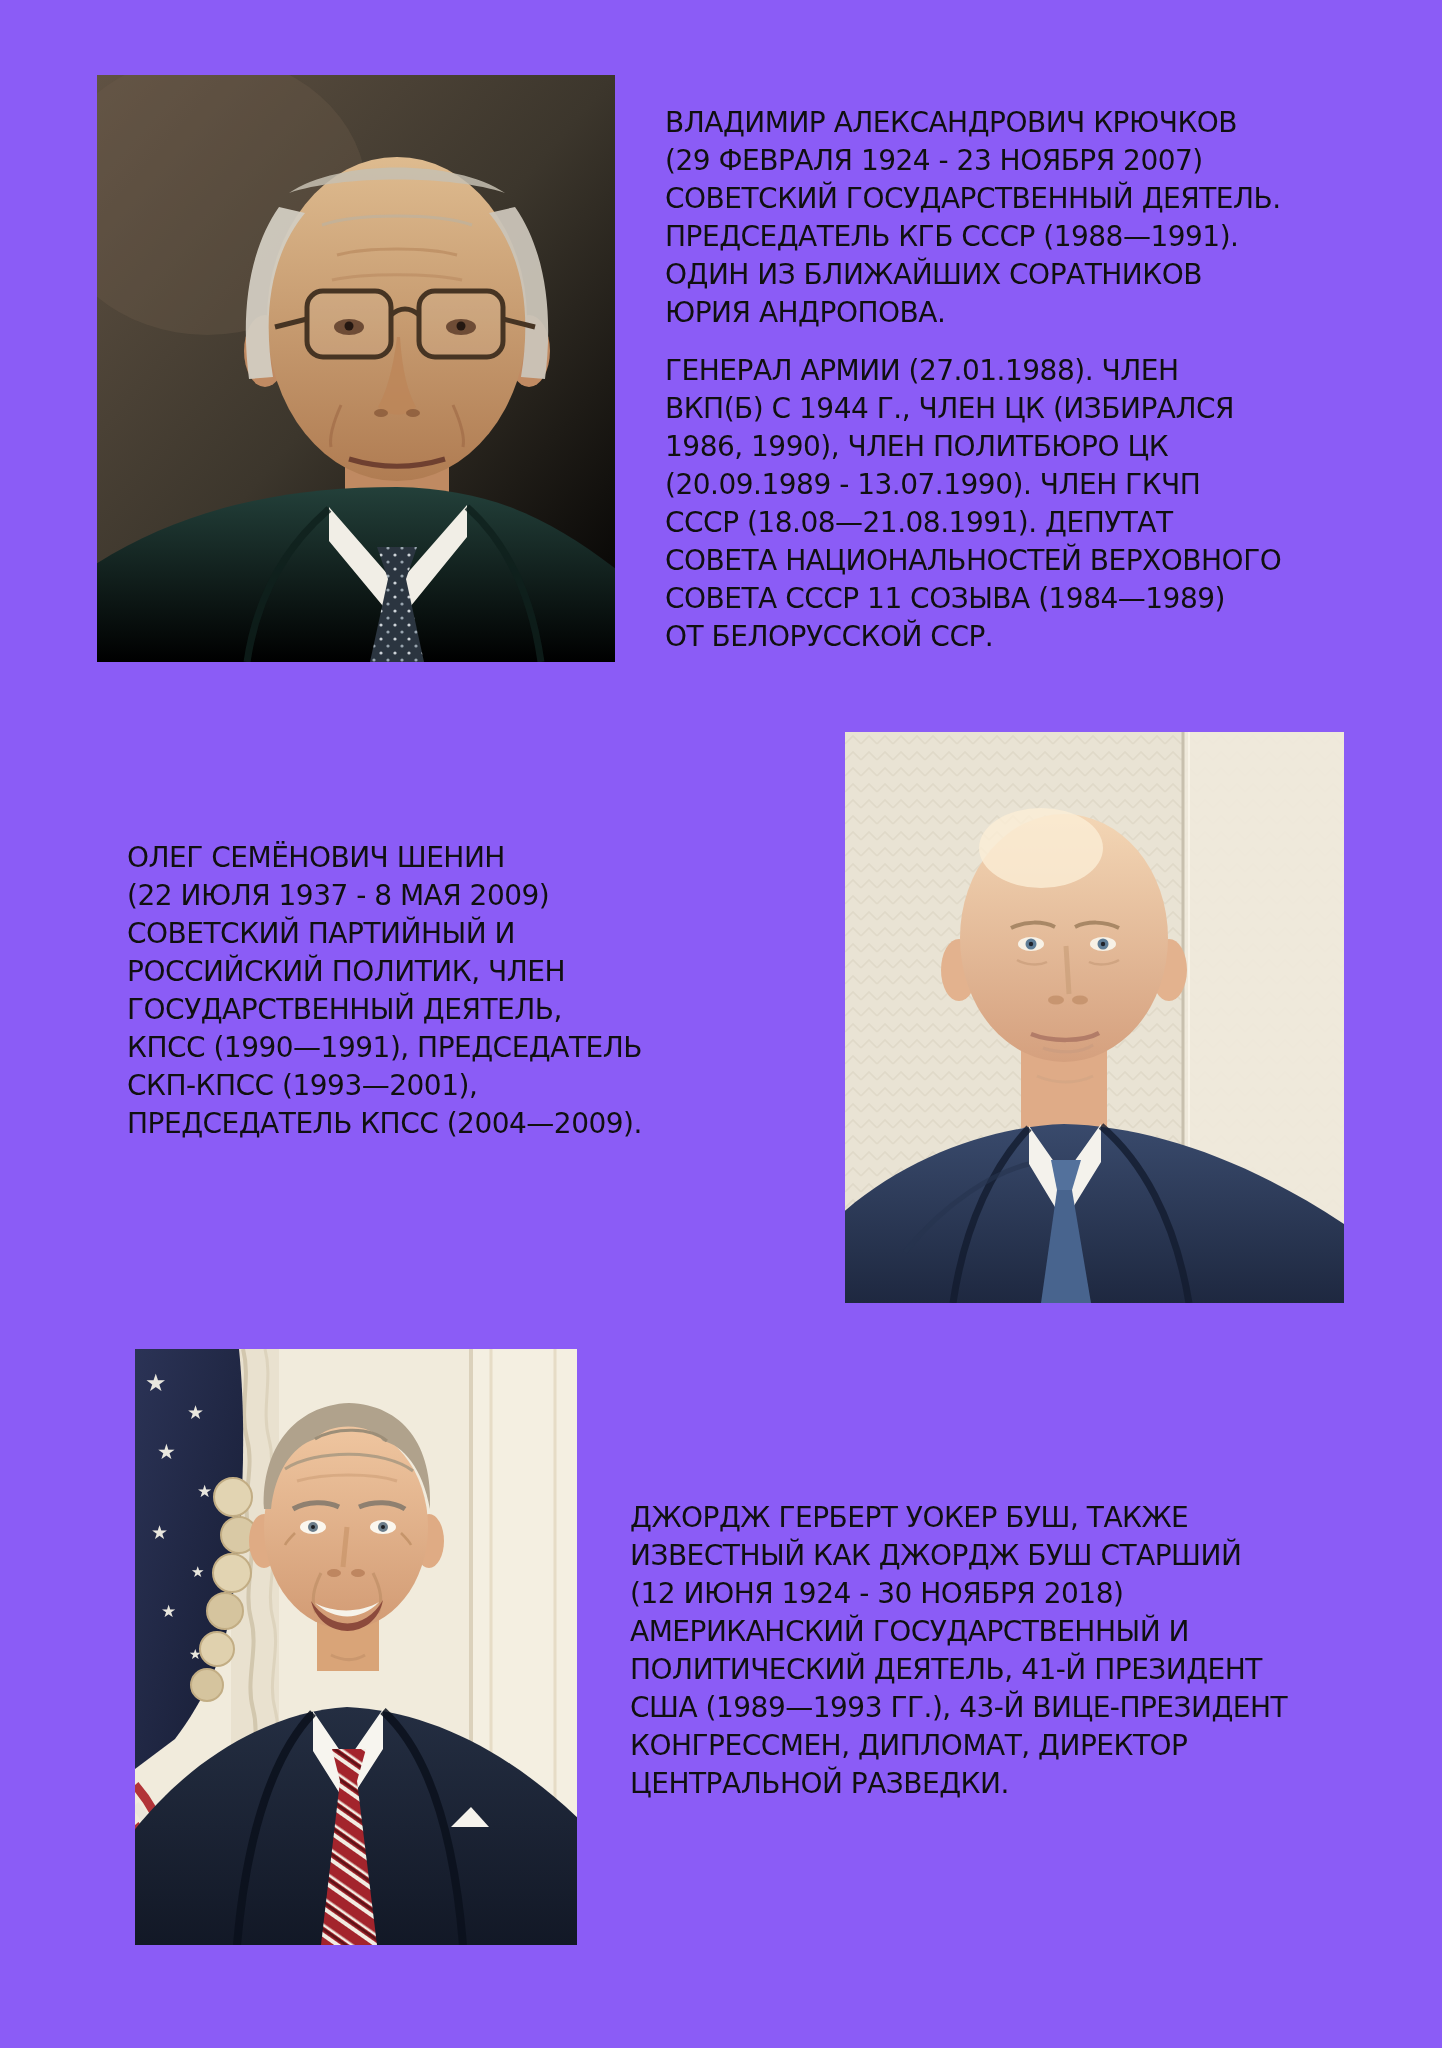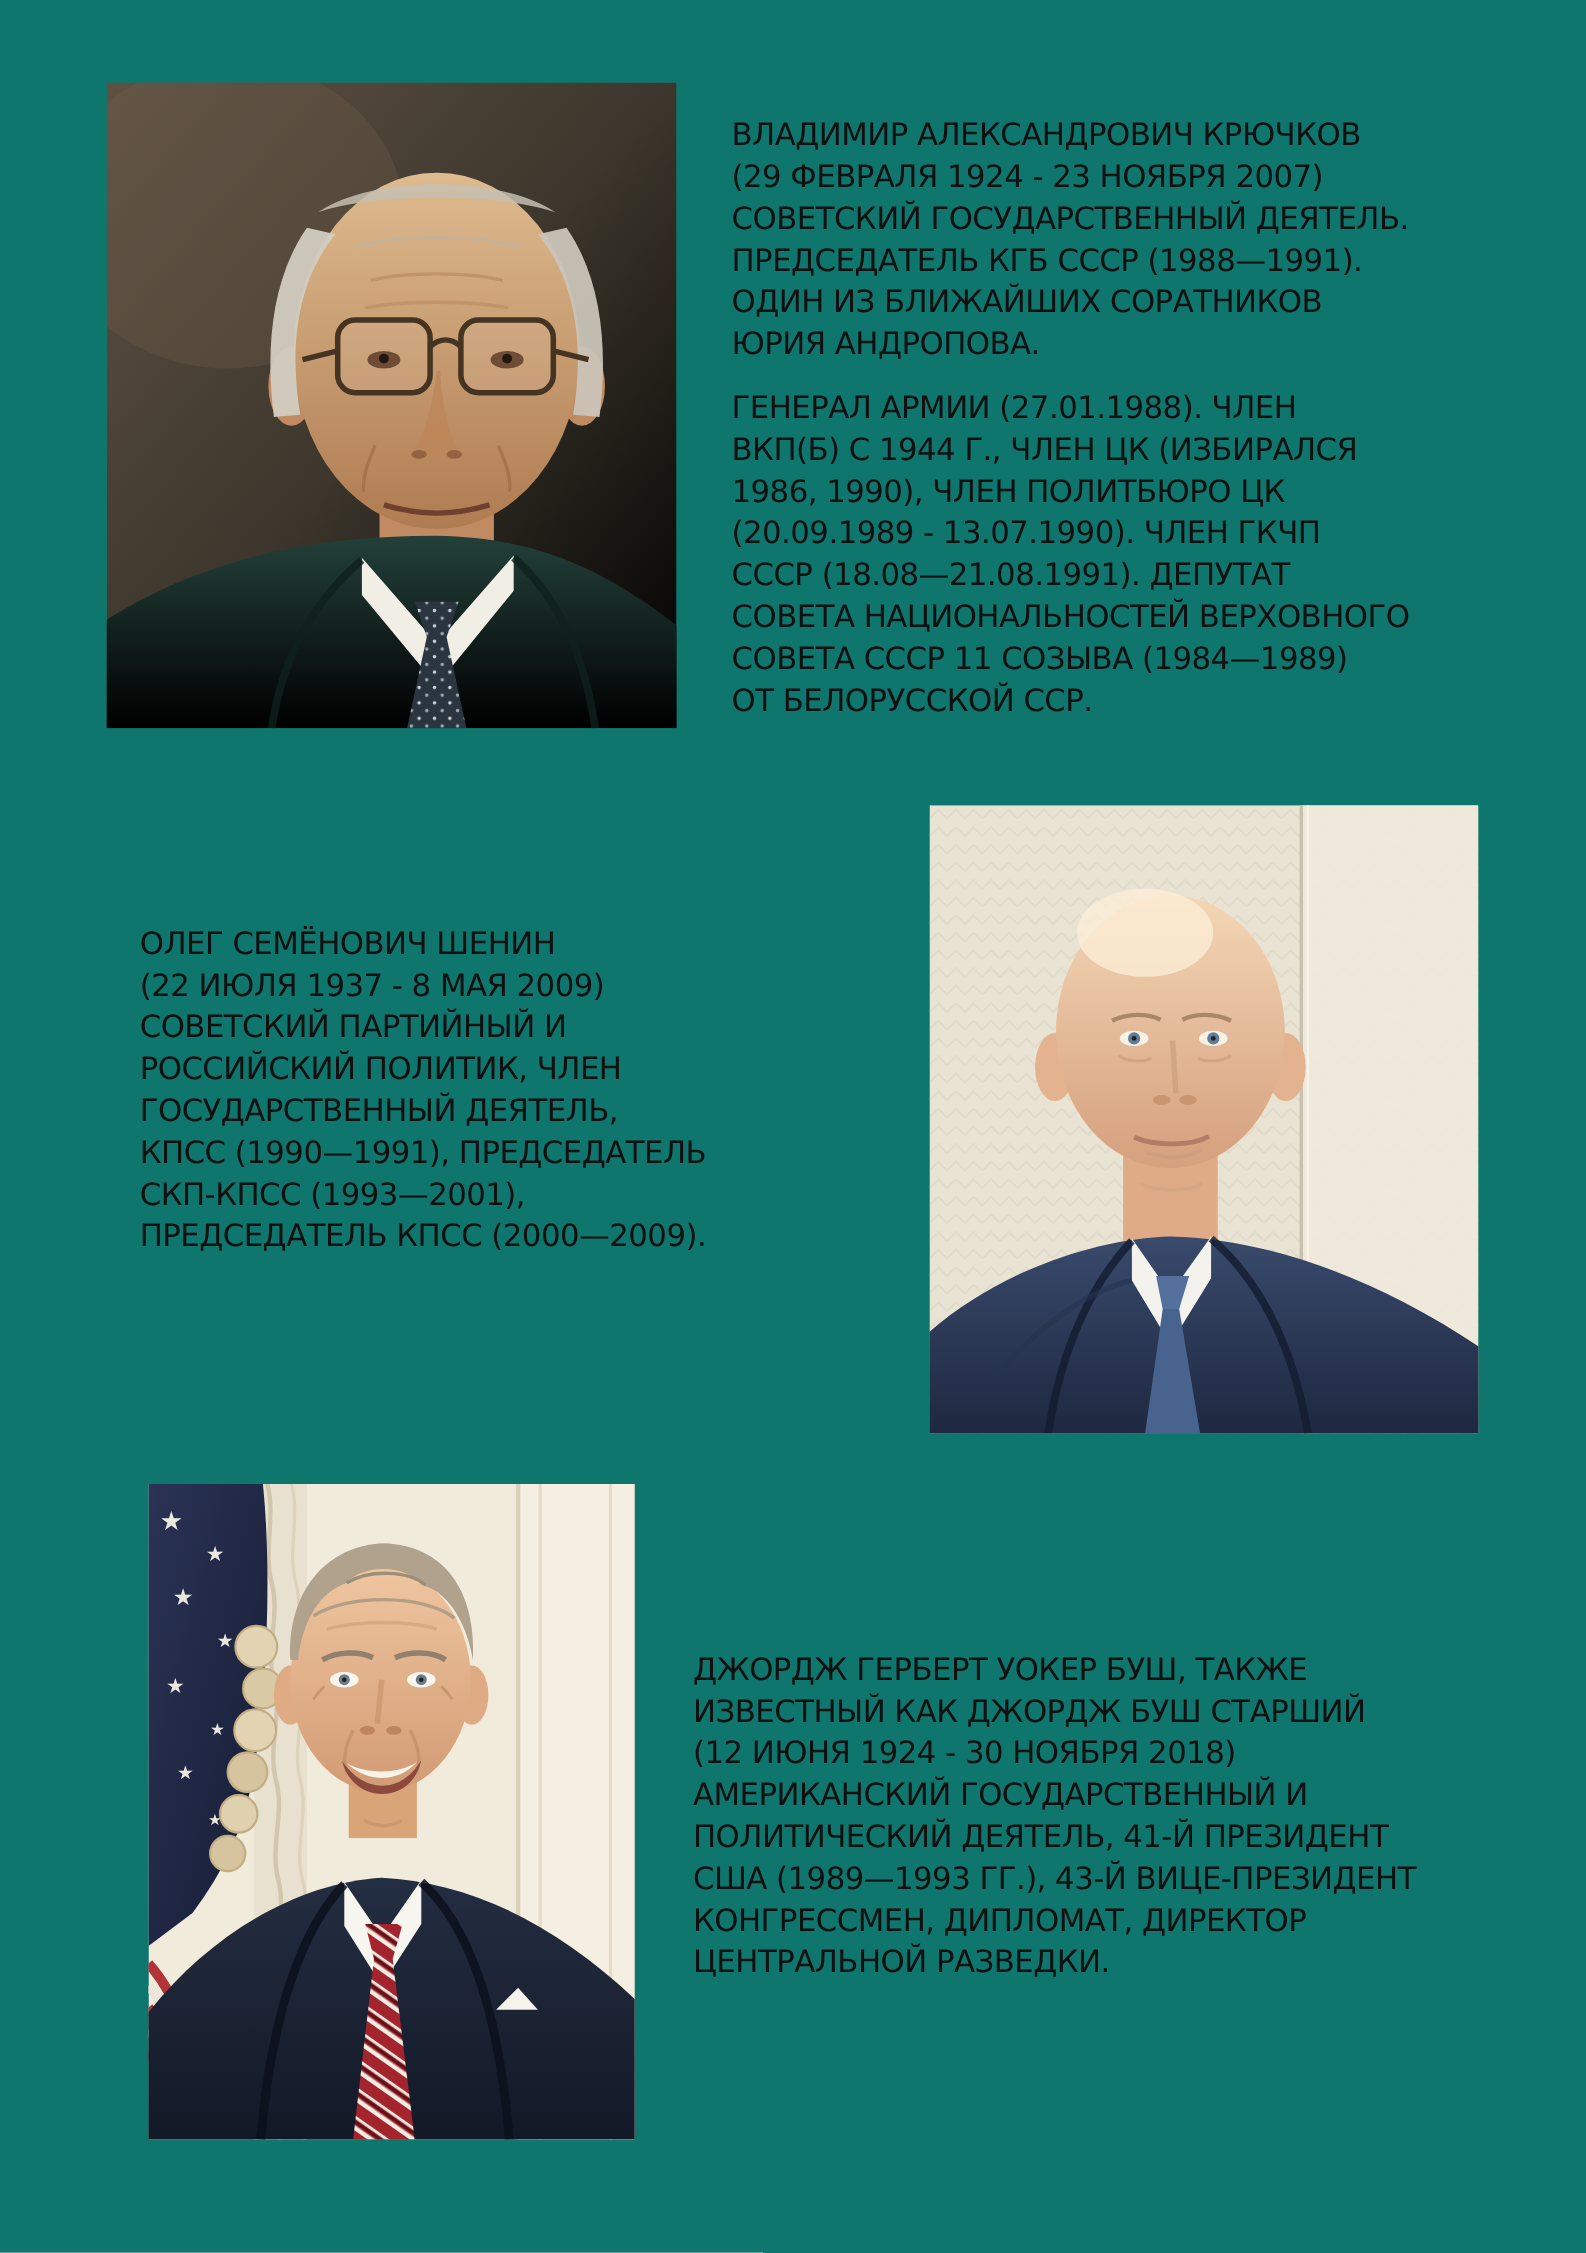--- a/index.html
+++ b/index.html
@@ -8,7 +8,7 @@
     width:1442px;
     height:2048px;
     margin:0 auto;
-    background:#0f766e;
+    background:#8b5cf6;
     overflow:hidden;
     font-family:"DejaVu Sans","Liberation Sans",sans-serif;
   }

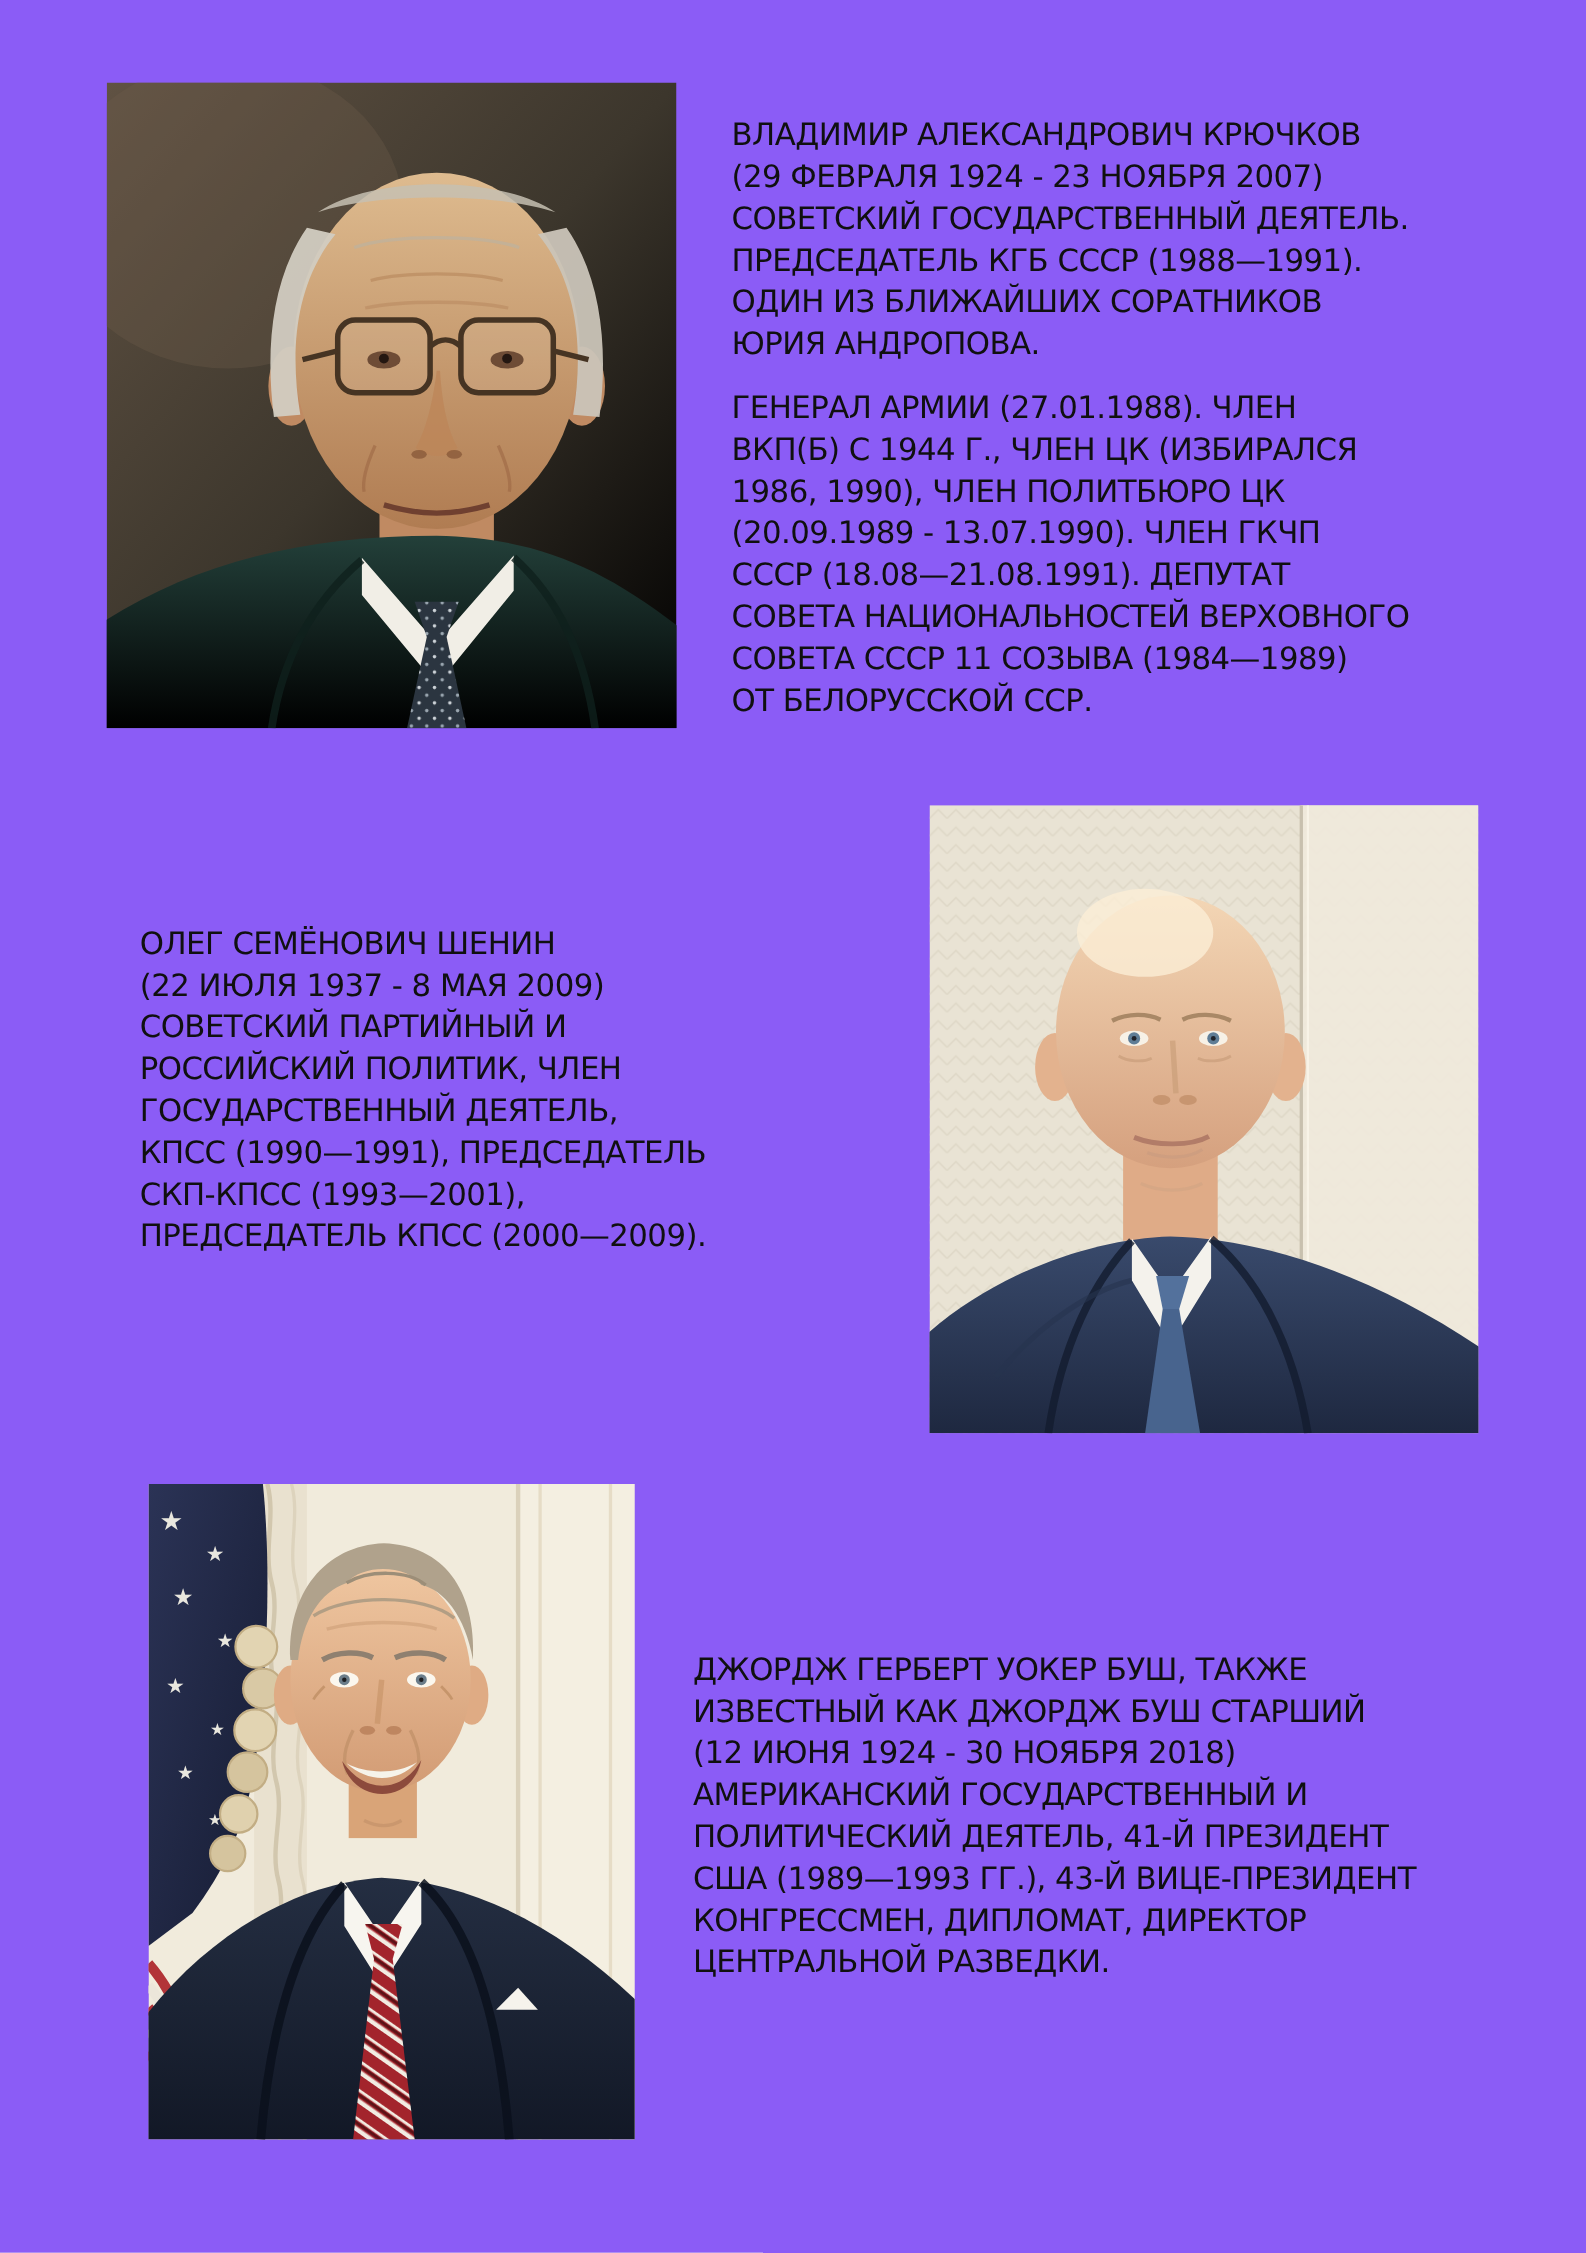--- a/index.html
+++ b/index.html
@@ -137,7 +137,7 @@
       <div class="line">ГОСУДАРСТВЕННЫЙ ДЕЯТЕЛЬ,</div>
       <div class="line">КПСС (1990—1991), ПРЕДСЕДАТЕЛЬ</div>
       <div class="line">СКП-КПСС (1993—2001),</div>
-      <div class="line">ПРЕДСЕДАТЕЛЬ КПСС (2000—2009).</div>
+      <div class="line">ПРЕДСЕДАТЕЛЬ КПСС (2004—2009).</div>
     </div>
   </div>
 

